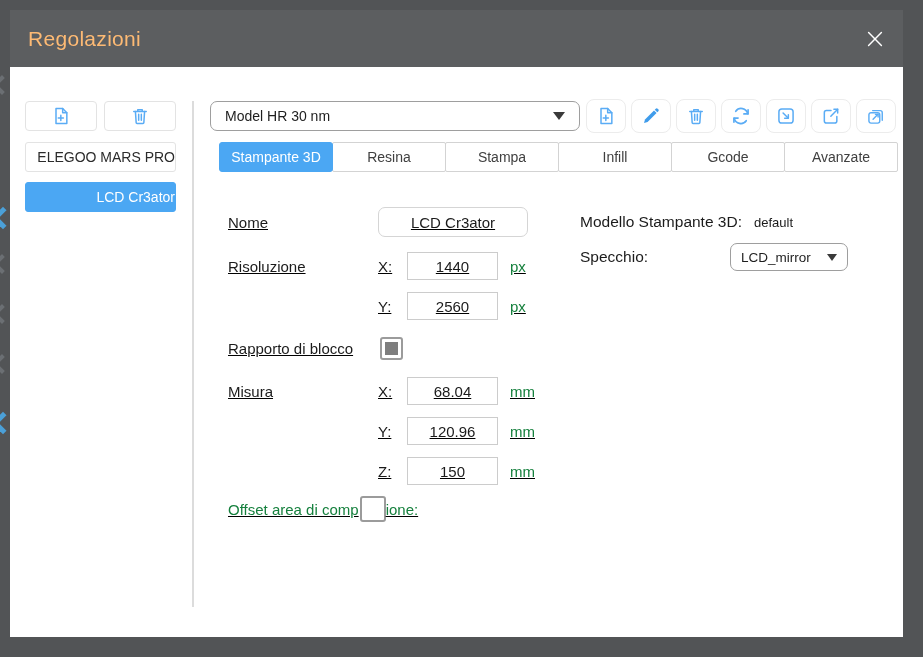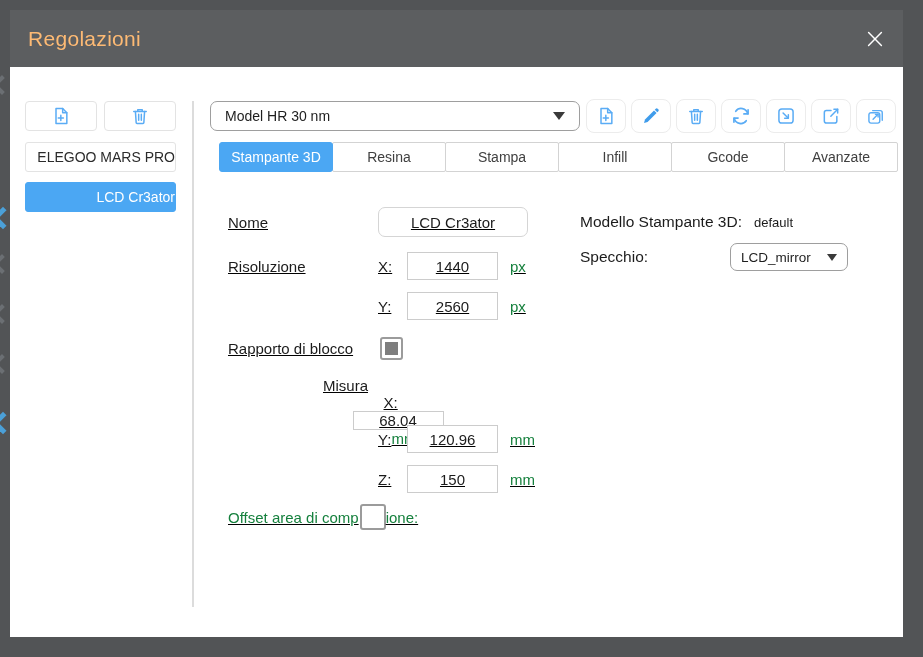--- a/index.html
+++ b/index.html
@@ -278,7 +278,7 @@
           </div>
         </div>
 
-        <div class="frow" style="height:28px; margin-bottom:20px;flex-direction:column;">
+        <div class="frow" style="height:28px; margin-bottom:12px;">
           <span class="flabel">Misura</span>
           <span class="axis">X:</span>
           <input class="num-input" value="68.04" style="">

